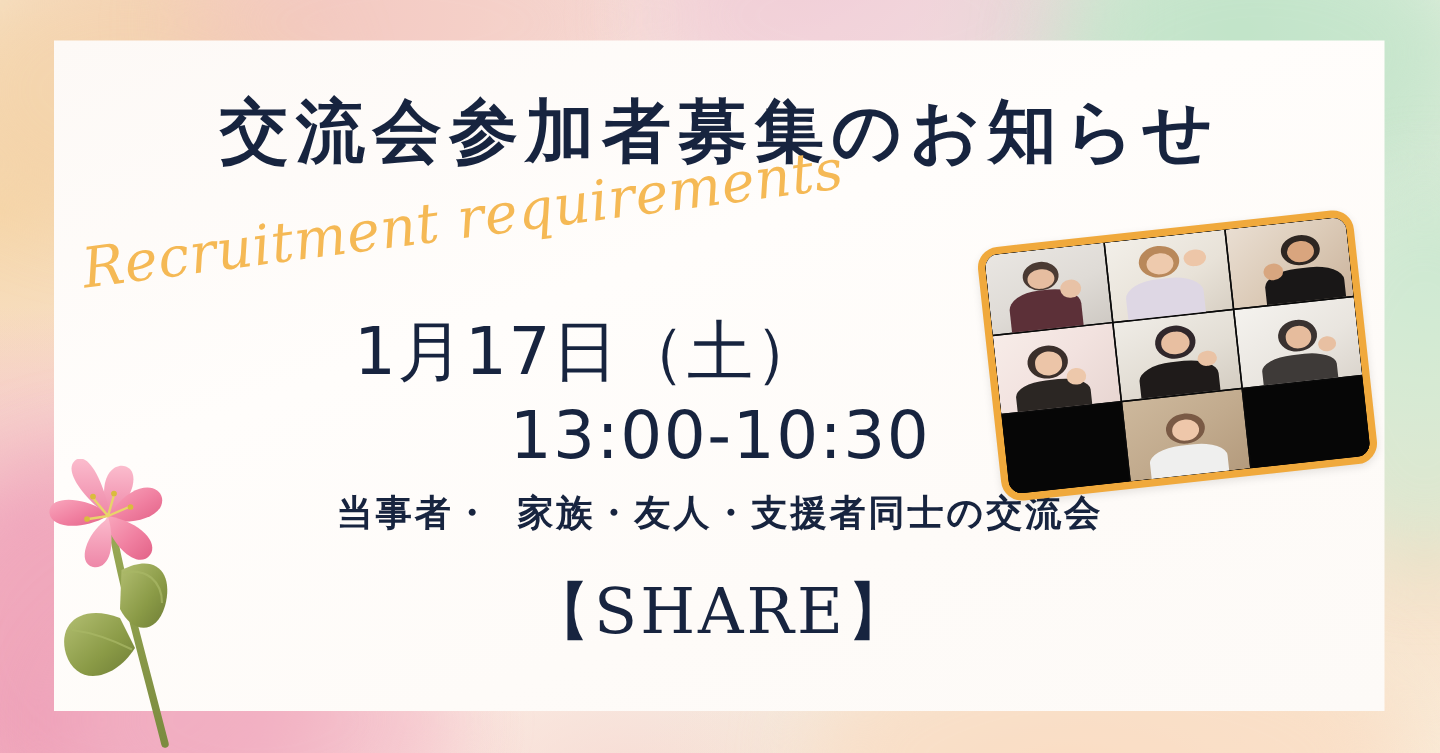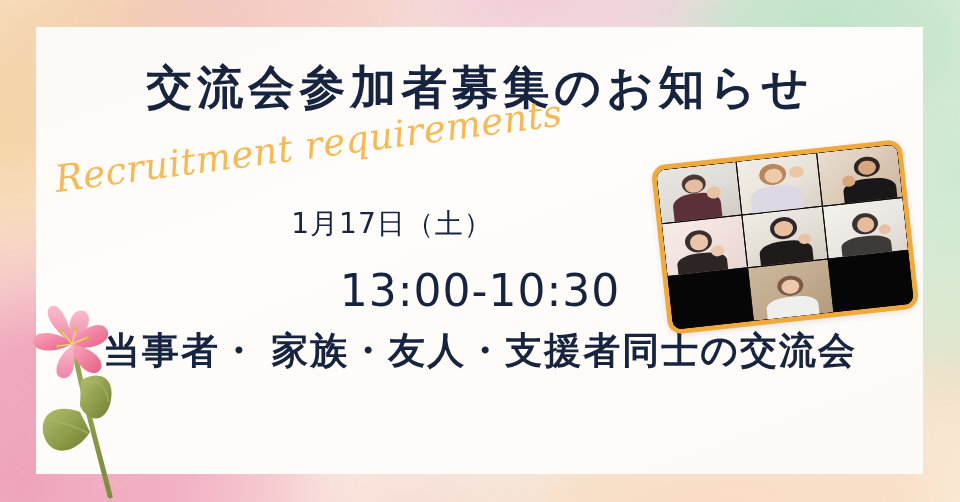--- a/index.html
+++ b/index.html
@@ -62,7 +62,7 @@
   
   #dateline{
     position:absolute;left:0;top:205px;width:784px;text-align:center;
-    color:#17243f;font-size:28px;letter-spacing:1px;font-weight:400;
+    color:#17243f;font-size:44px;letter-spacing:1px;font-weight:400;
     font-family:"DejaVu Sans","Liberation Sans",sans-serif;white-space:nowrap;
   }
   #timeline{

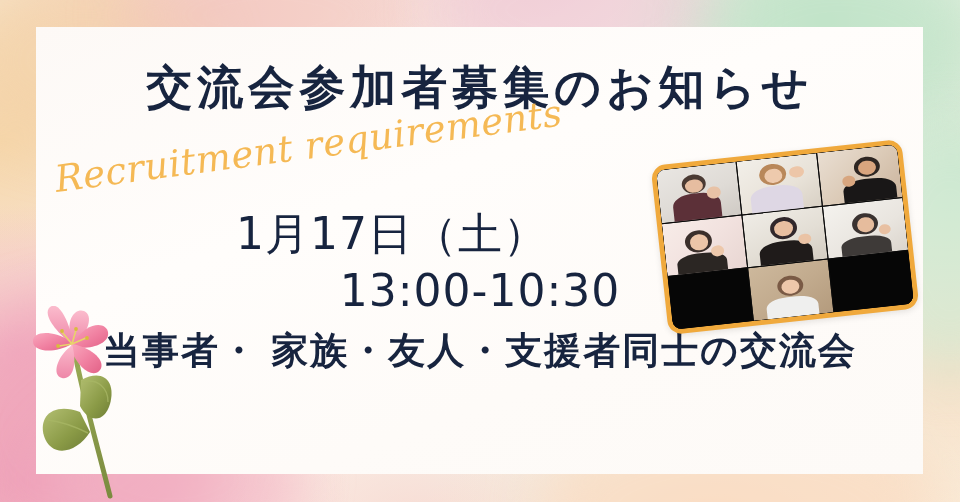--- a/index.html
+++ b/index.html
@@ -72,8 +72,8 @@
   }
   #subtitle{
     position:absolute;left:0;top:326px;width:960px;text-align:center;
-    color:#17243f;font-size:37px;font-weight:700;letter-spacing:2px;
-    font-family:Liberation Sans, sans-serif;white-space:nowrap;
+    color:#17243f;font-size:24px;font-weight:700;letter-spacing:2px;
+    font-family:Liberation Mono, monospace;white-space:nowrap;
   }
   #share{
     position:absolute;left:0;top:380px;width:960px;text-align:center;

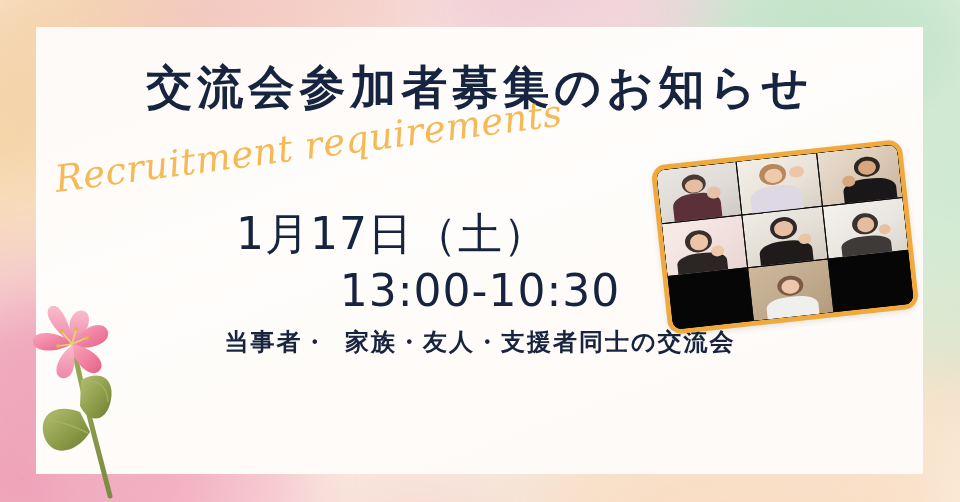--- a/index.html
+++ b/index.html
@@ -169,6 +169,7 @@
   <div id="dateline">1月17日（土）</div>
   <div id="timeline">13:00-10:30</div>
   <div id="subtitle">当事者・ 家族・友人・支援者同士の交流会</div>
+  <div id="share">【SHARE】</div>
 
   <div id="photo-card">
     <div id="photo-grid">

